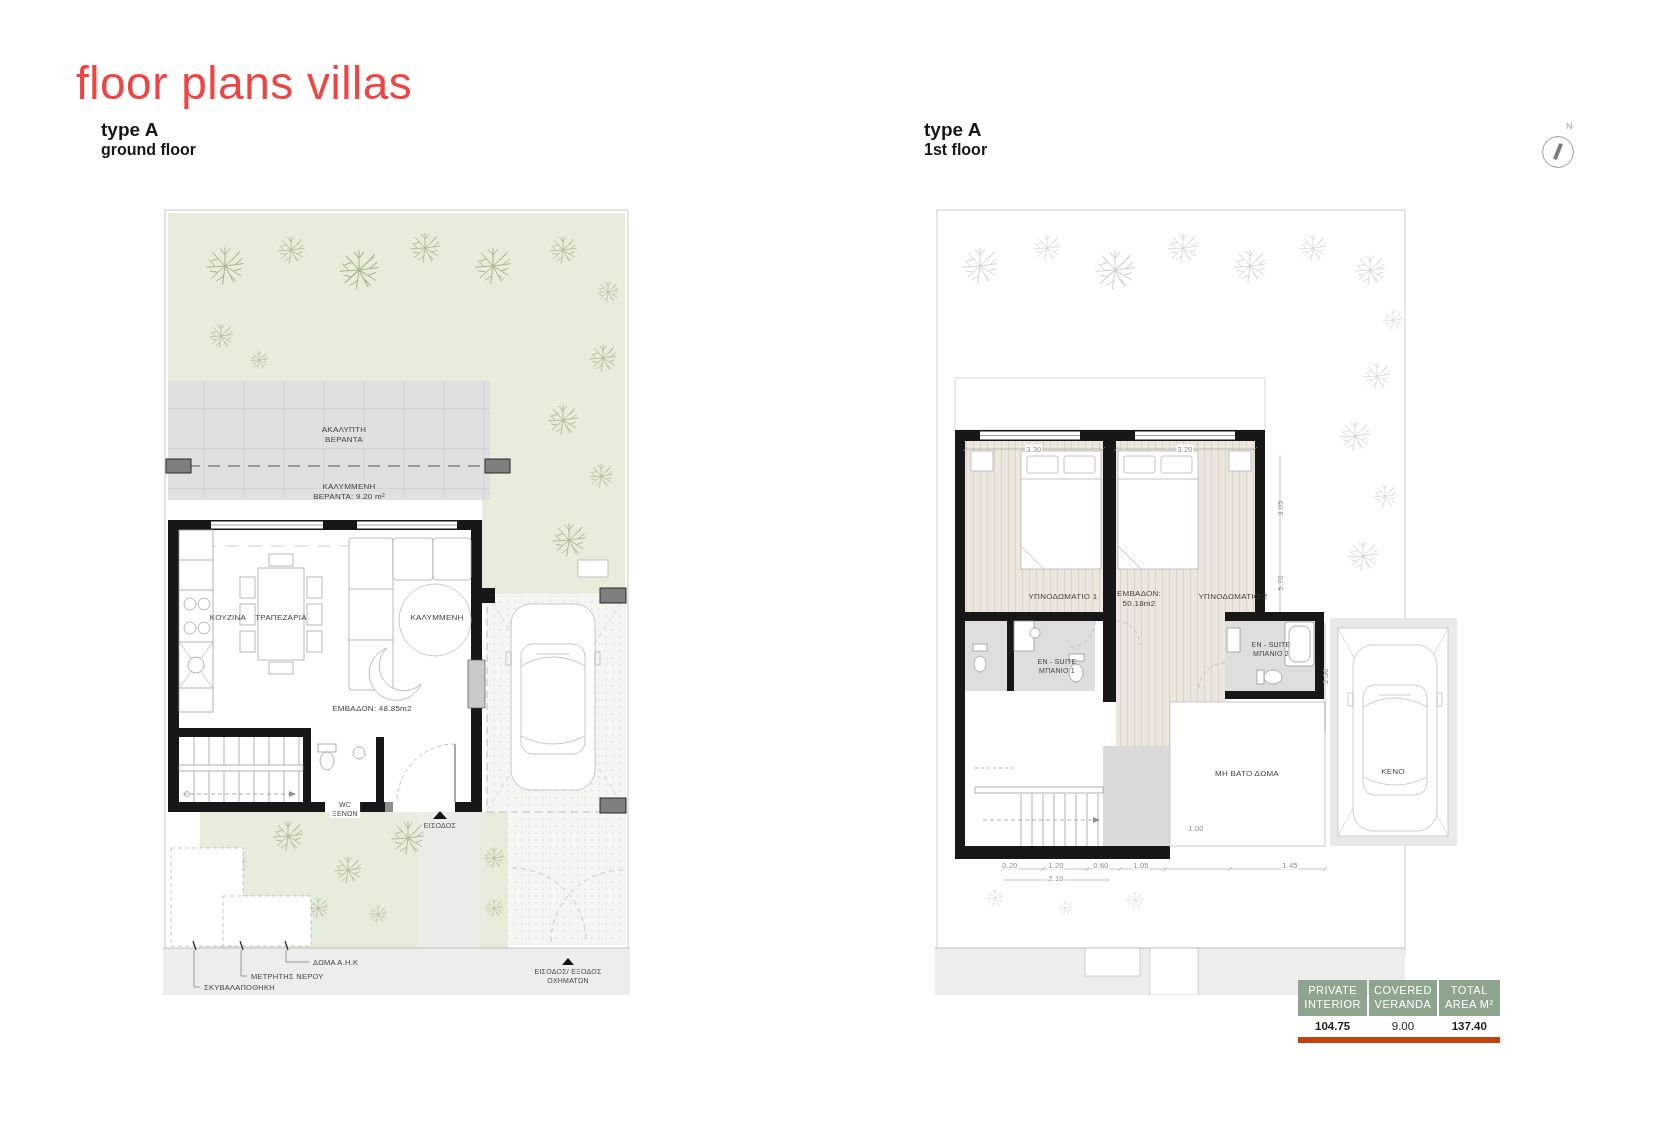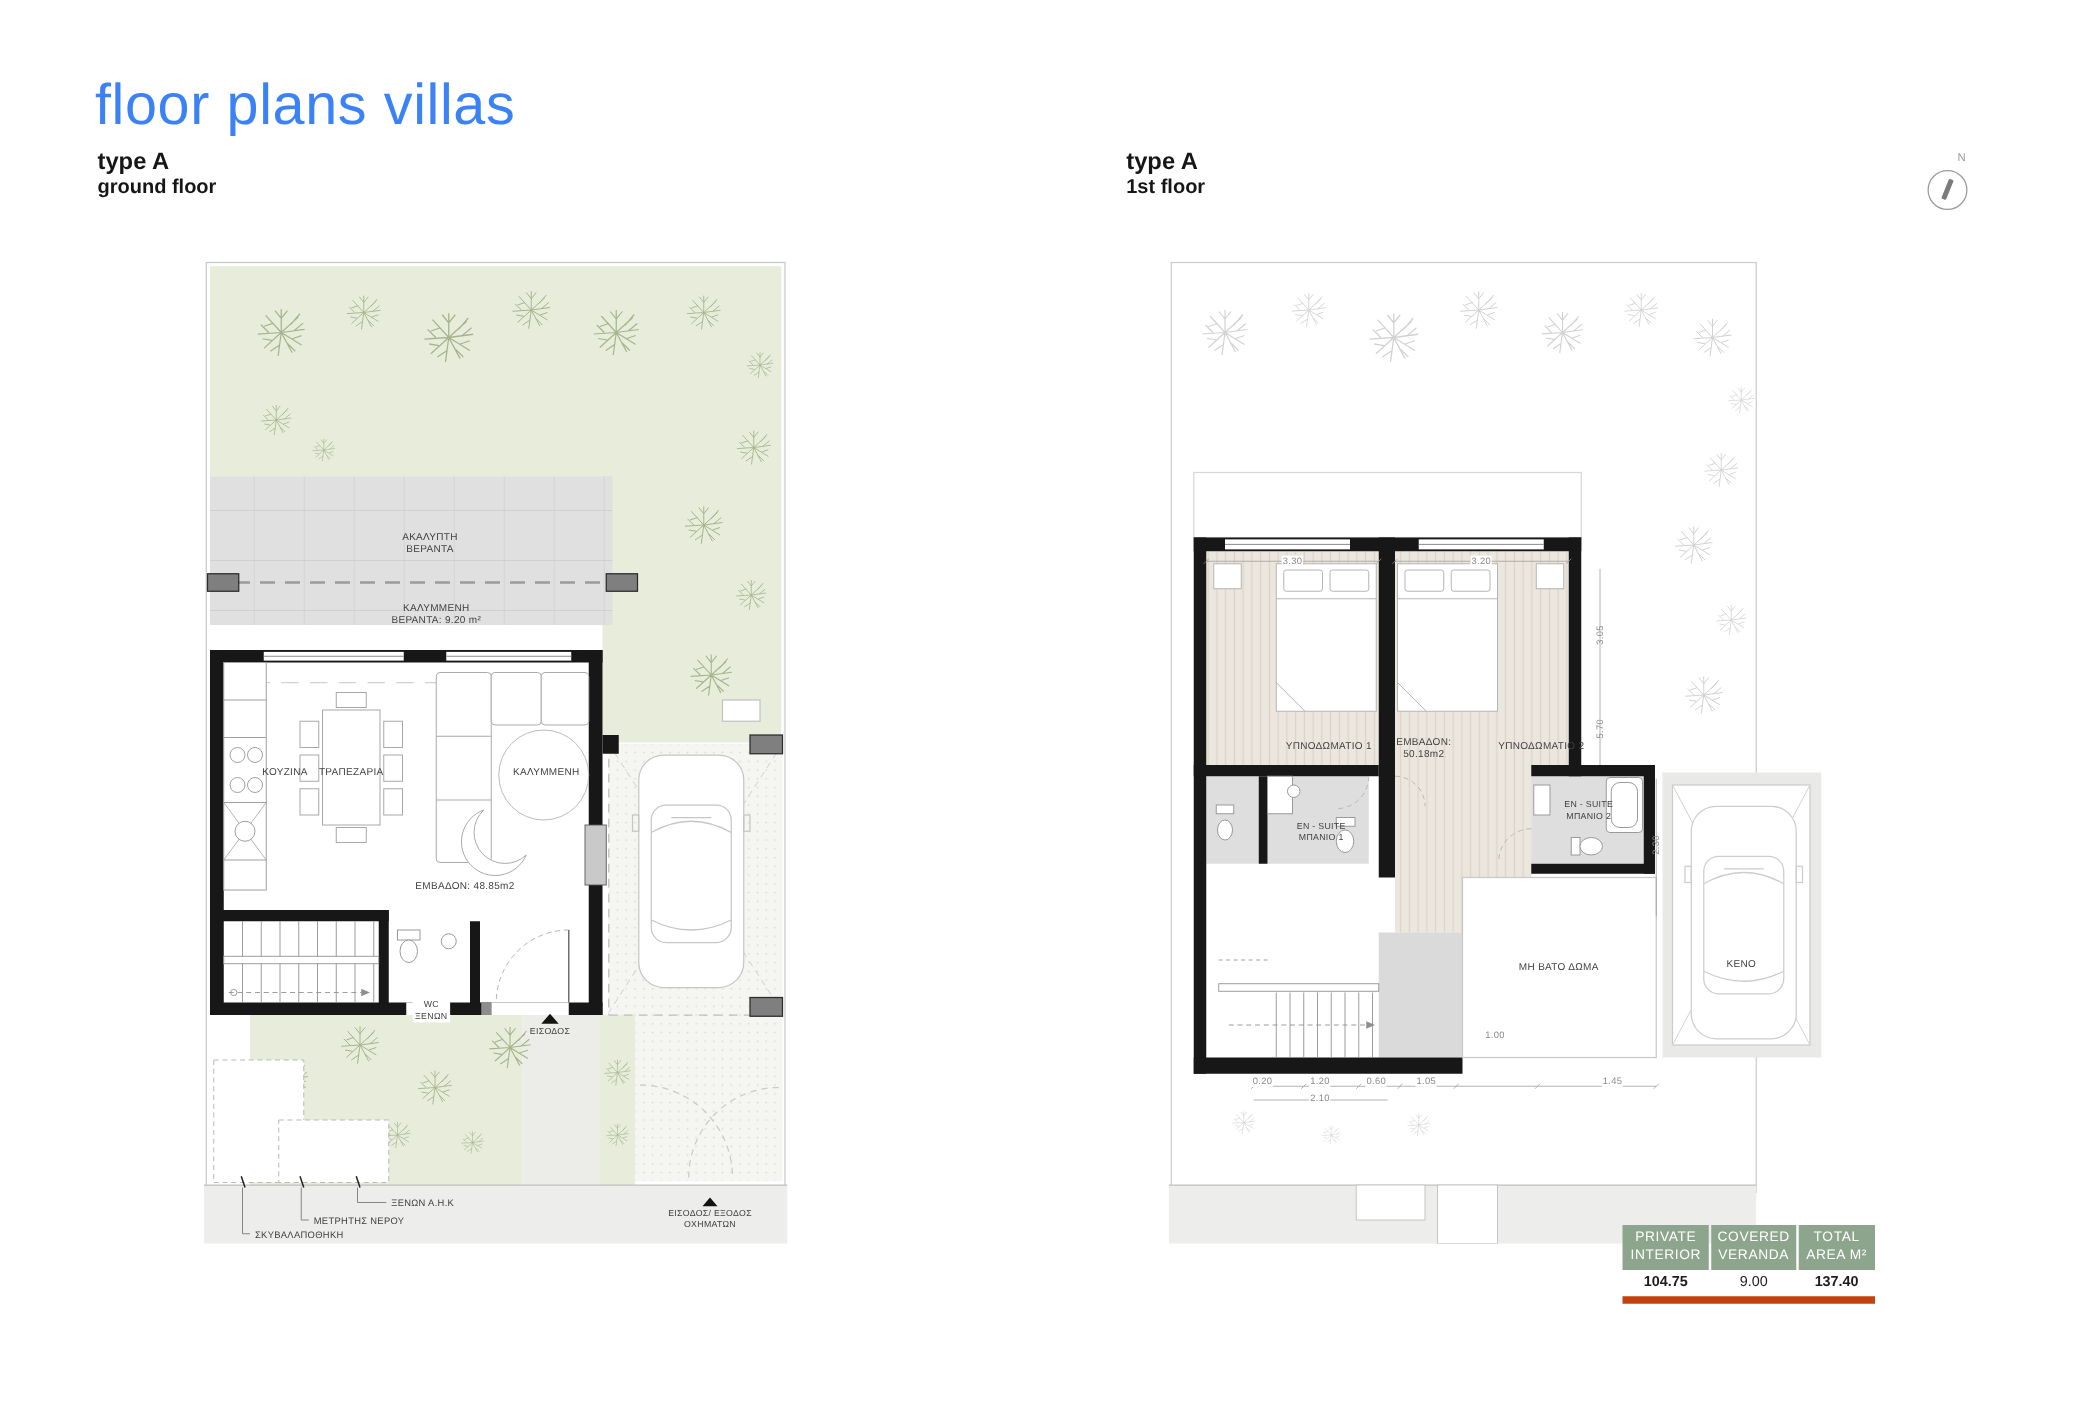--- a/index.html
+++ b/index.html
@@ -7,7 +7,7 @@
         font-family:"Liberation Sans",sans-serif;color:#161616;}
   
   #main-title{position:absolute;left:76px;top:58px;font-size:46px;font-weight:500;
-              letter-spacing:.5px;color:#3b82f6;line-height:1.1;}
+              letter-spacing:.5px;color:#ef4444;line-height:1.1;}
   .plan-sub{position:absolute;line-height:1.18;}
   .plan-sub .t{font-size:19px;font-weight:700;display:block;}
   .plan-sub .f{font-size:16px;font-weight:700;display:block;}

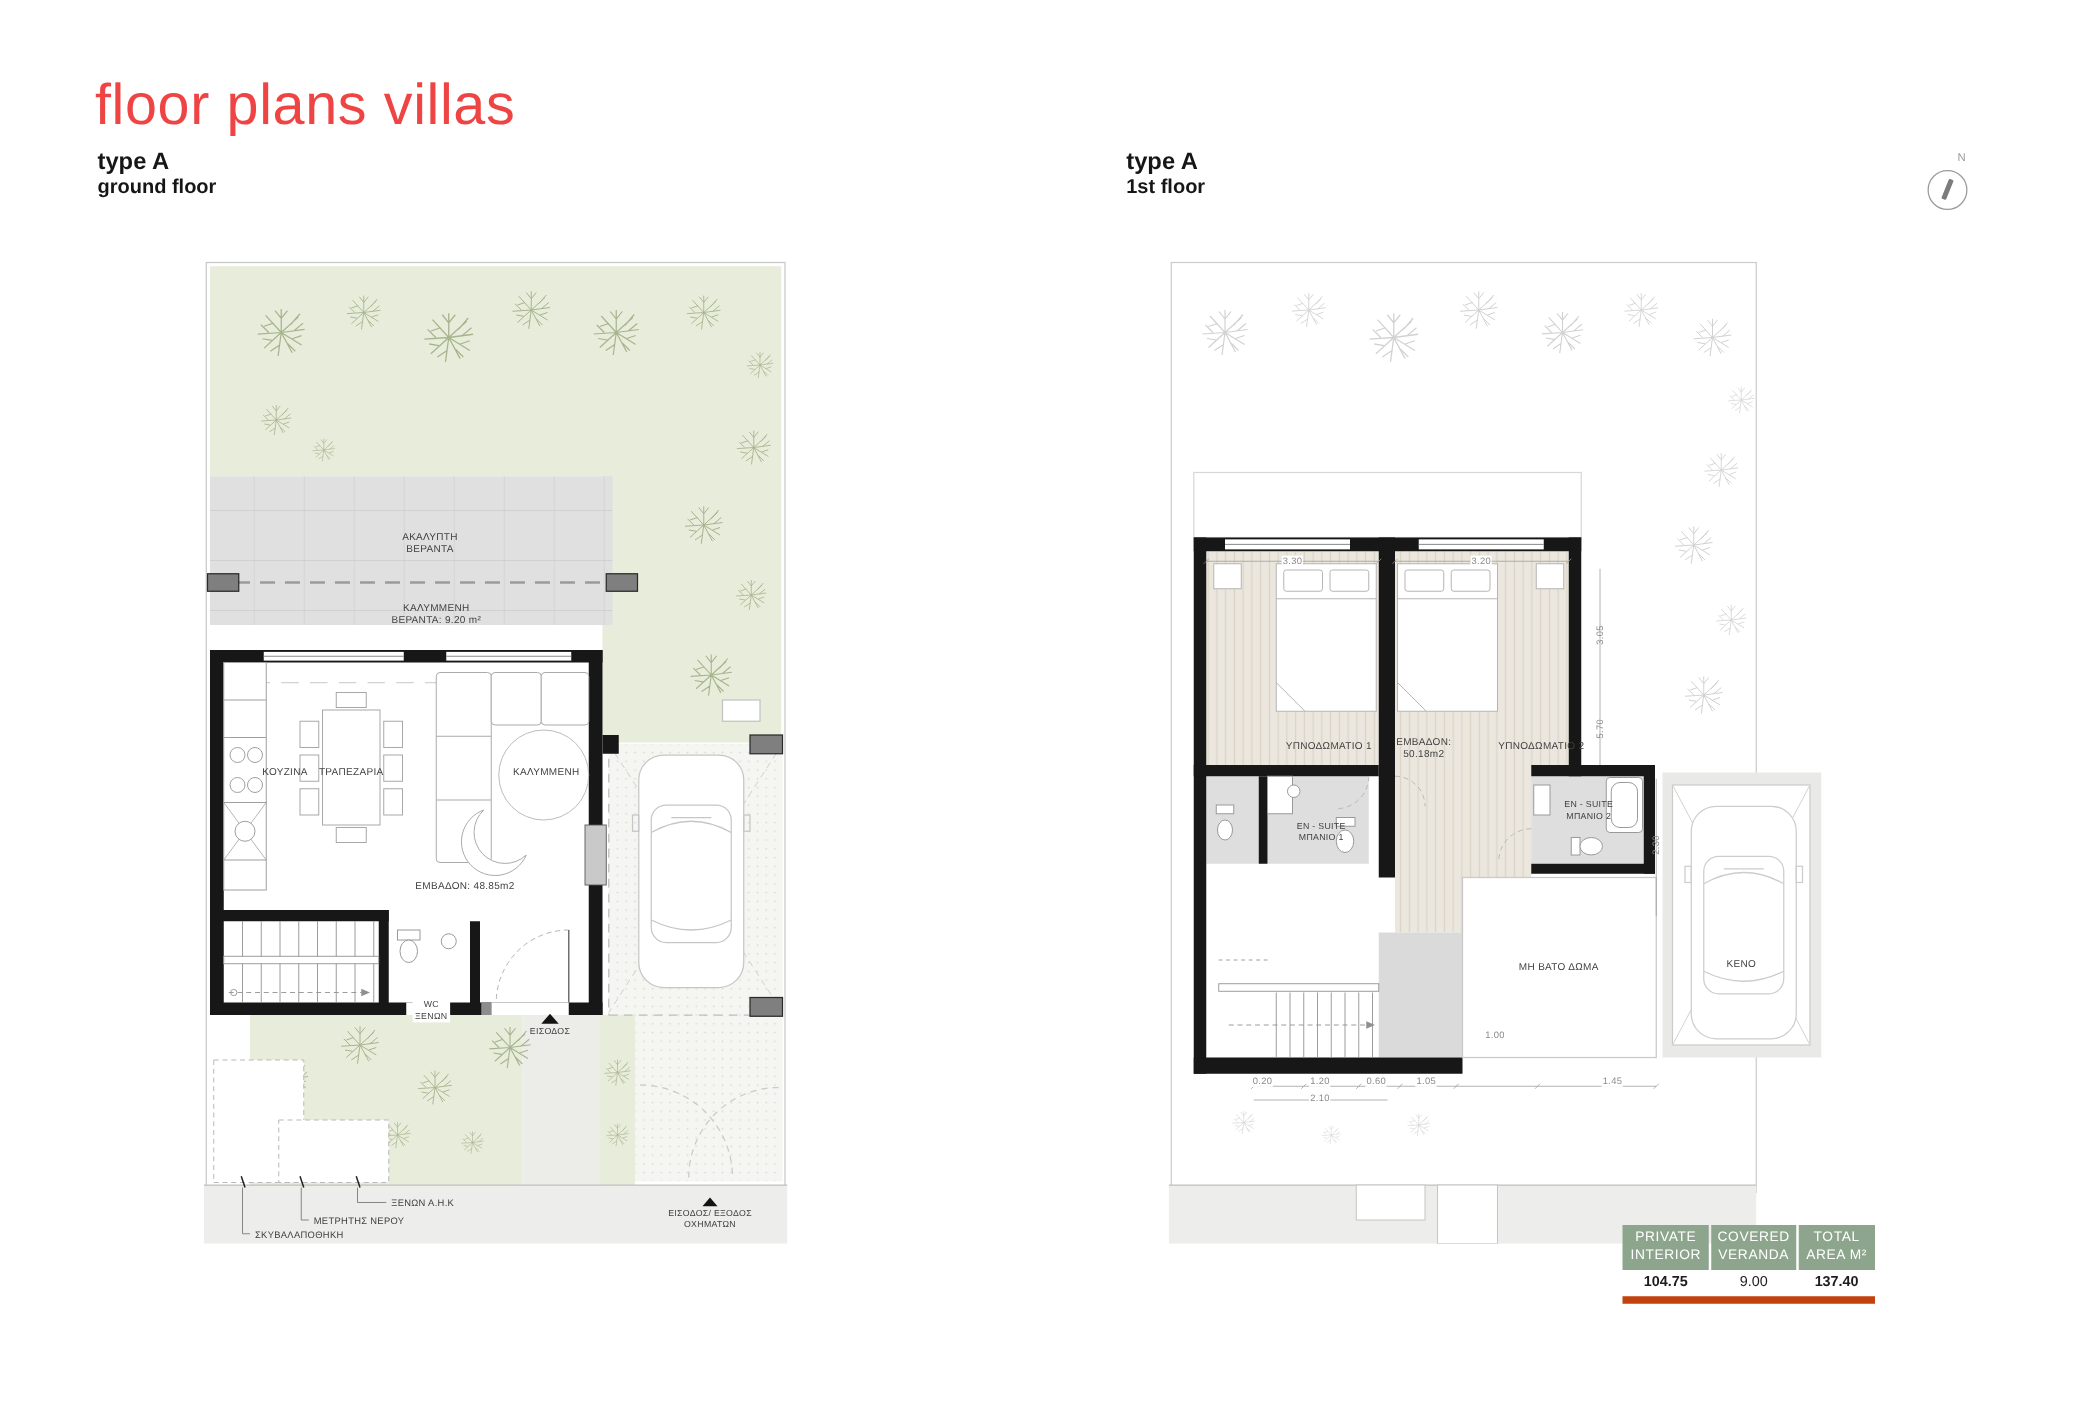--- a/index.html
+++ b/index.html
@@ -8,7 +8,7 @@
   
   #main-title{position:absolute;left:76px;top:58px;font-size:46px;font-weight:500;
               letter-spacing:.5px;color:#ef4444;line-height:1.1;}
-  .plan-sub{position:absolute;line-height:1.18;}
+  .plan-sub{position:absolute;line-height:1.18;margin-left:23px;}
   .plan-sub .t{font-size:19px;font-weight:700;display:block;}
   .plan-sub .f{font-size:16px;font-weight:700;display:block;}
   

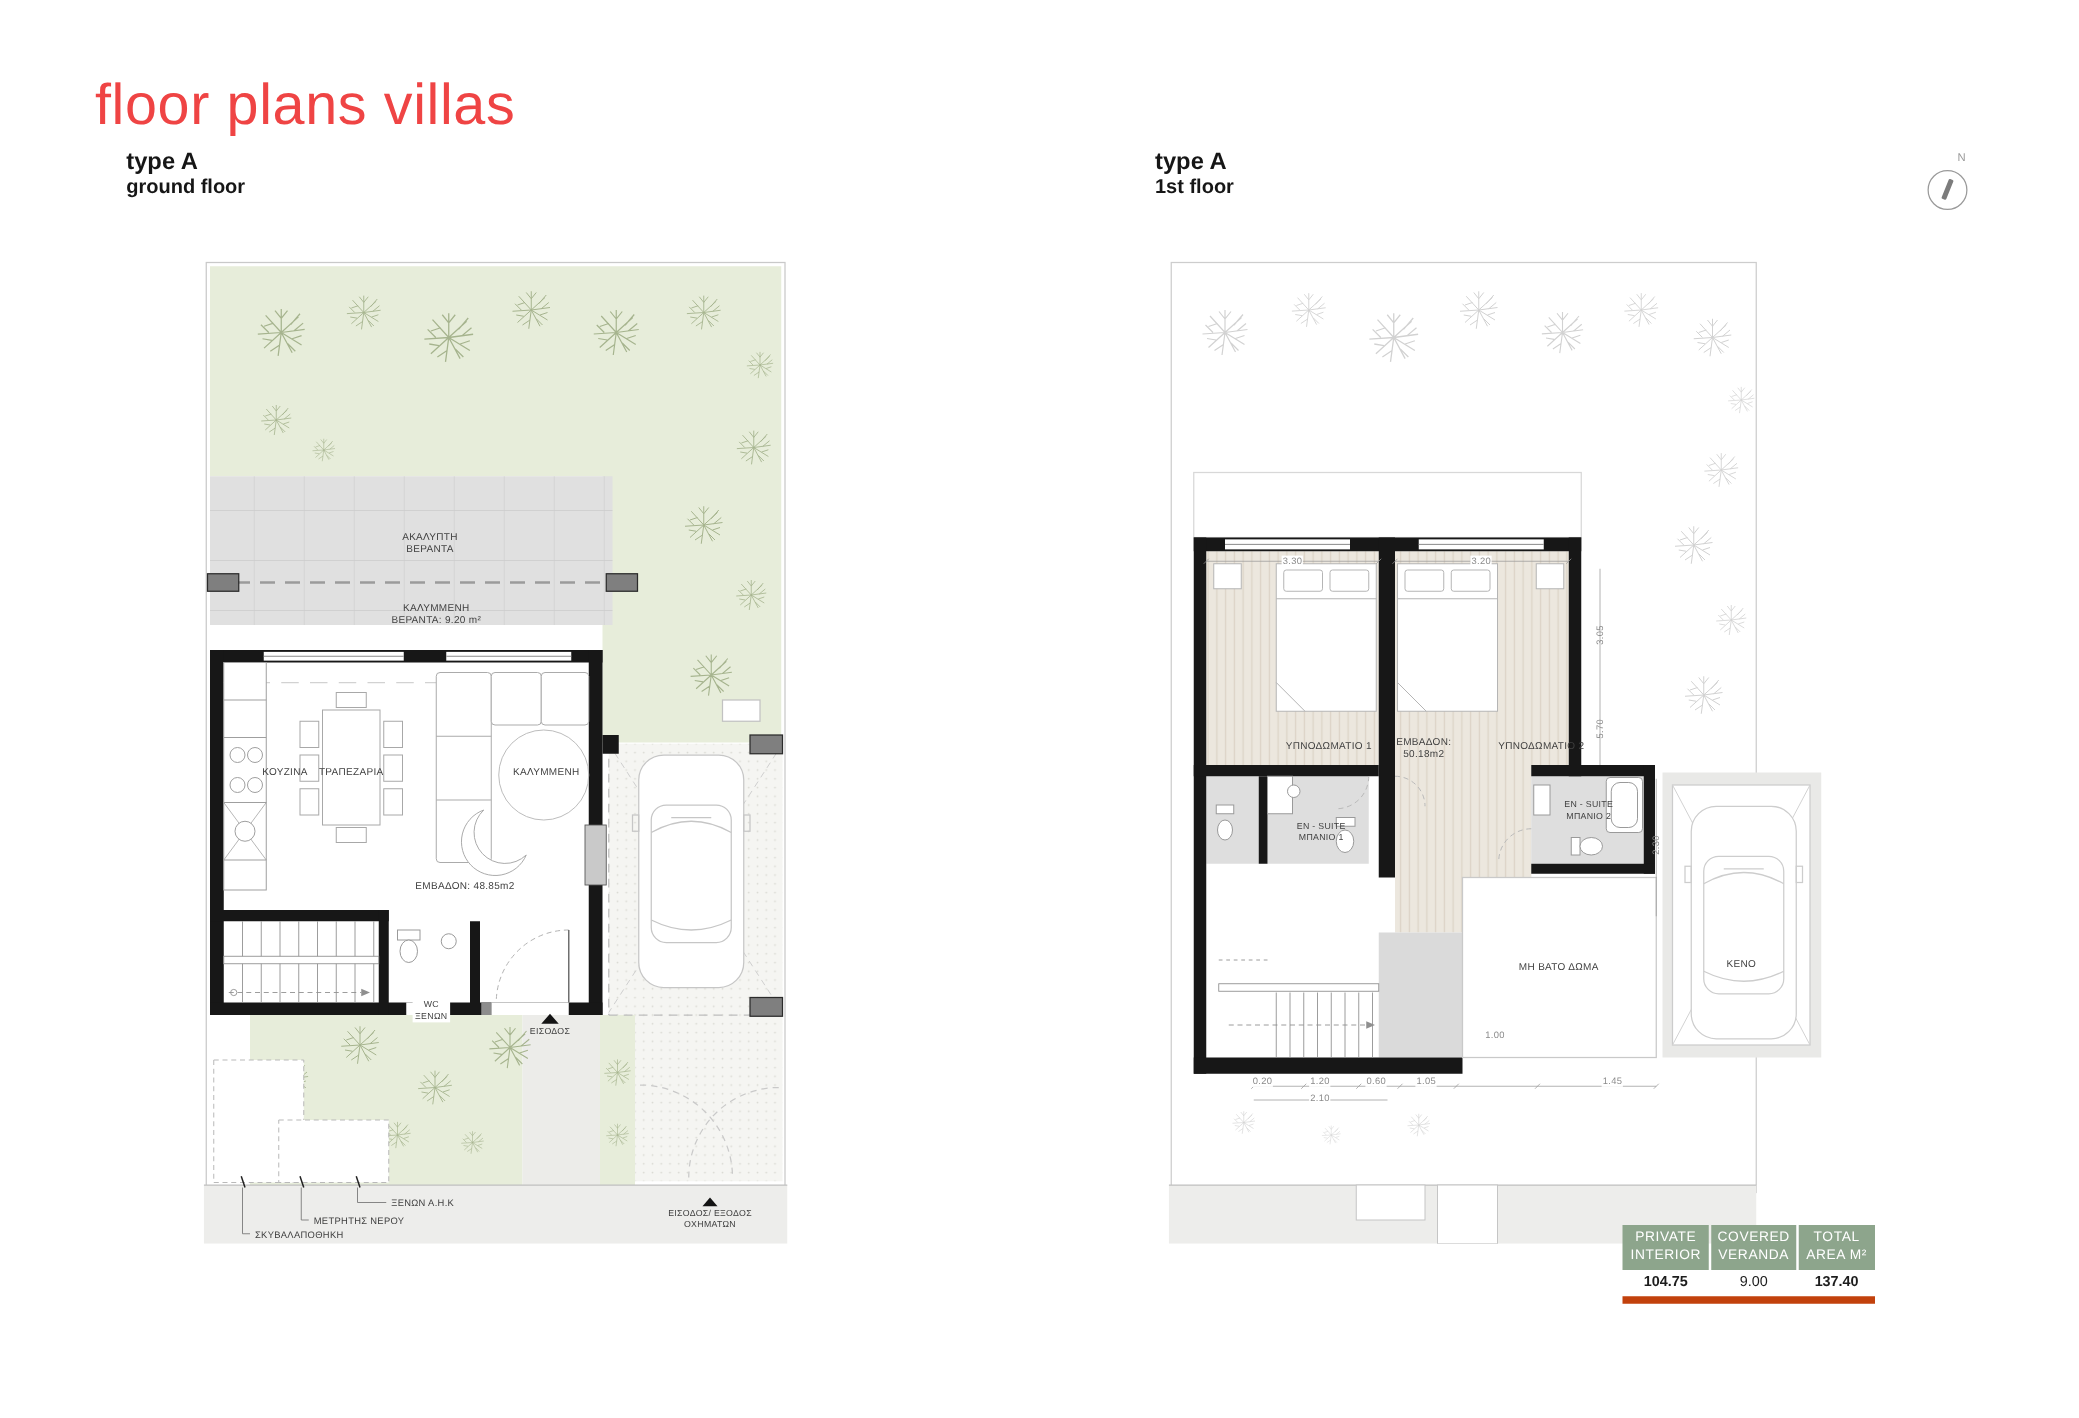--- a/index.html
+++ b/index.html
@@ -279,7 +279,7 @@
     </div>
     <div class="tri-up" style="left:277px;top:603px;"></div>
     <div class="lbl" style="left:277px;top:618px;font-size:7px;">ΕΙΣΟΔΟΣ</div>
-    <div class="lbl tl" style="left:150px;top:750px;font-size:7.5px;">ΞΕΝΩΝ Α.Η.Κ</div>
+    <div class="lbl tl" style="left:150px;top:750px;font-size:7.5px;">ΔΩΜΑ Α.Η.Κ</div>
     <div class="lbl tl" style="left:88px;top:764px;font-size:7.5px;">ΜΕΤΡΗΤΗΣ ΝΕΡΟΥ</div>
     <div class="lbl tl" style="left:41px;top:775px;font-size:7.5px;">ΣΚΥΒΑΛΑΠΟΘΗΚΗ</div>
     <div class="tri-up" style="left:405px;top:750px;border-left-width:6px;border-right-width:6px;border-bottom-width:7px;"></div>

